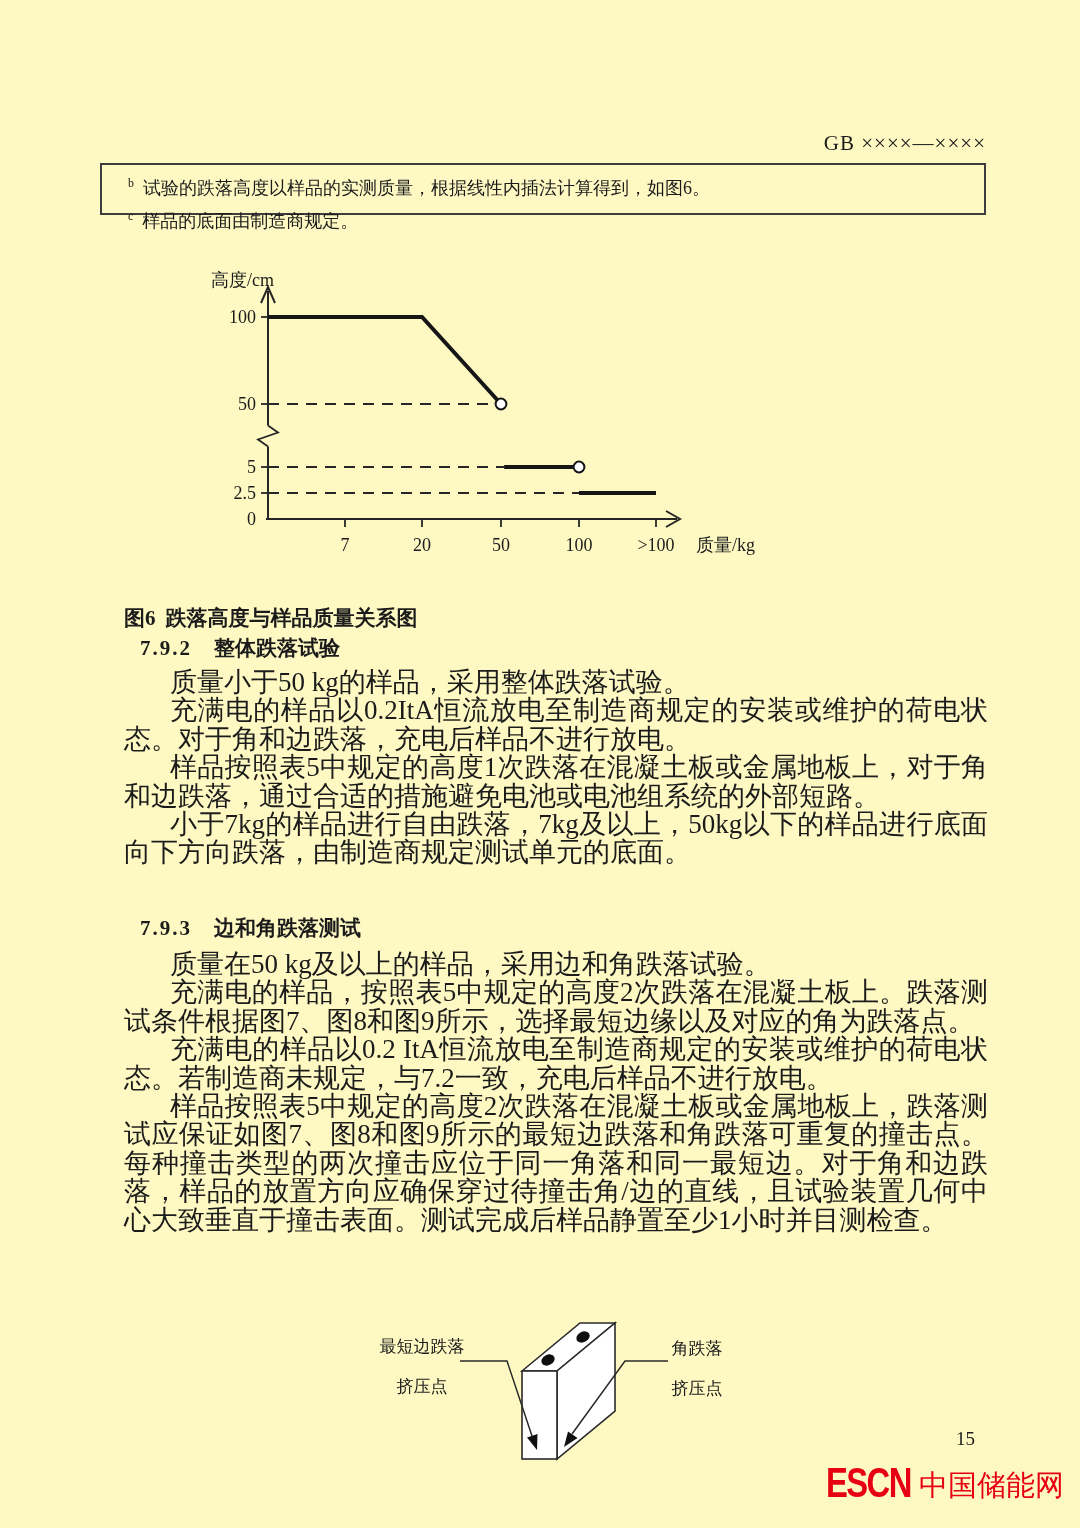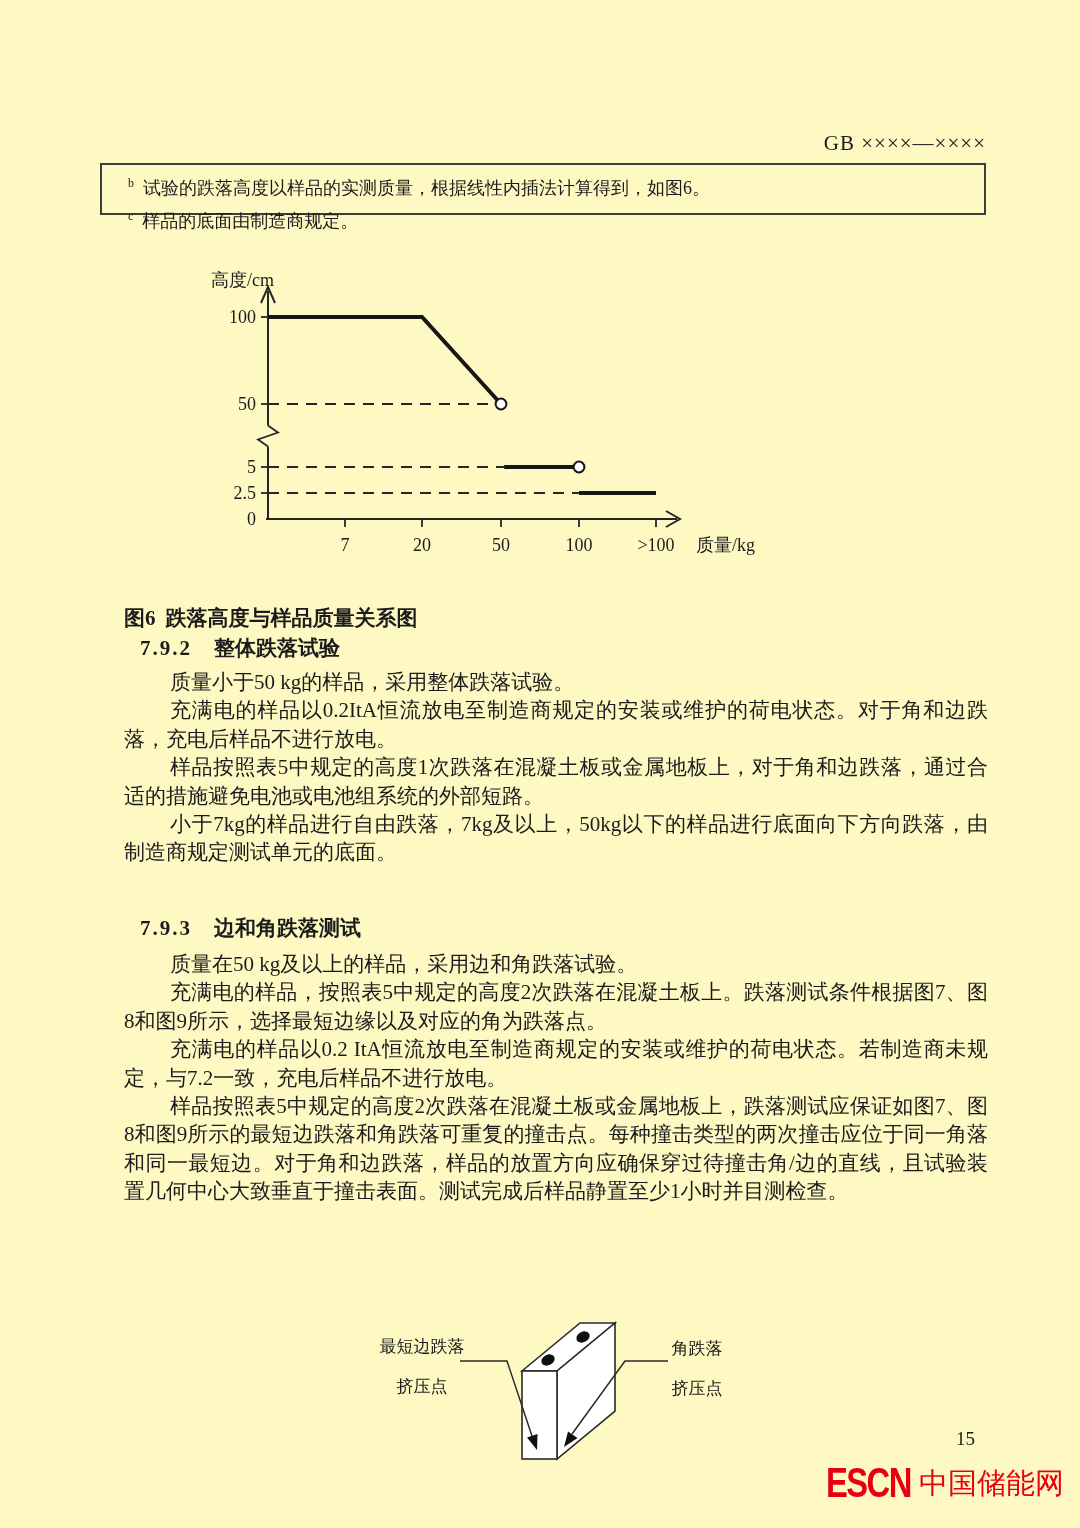--- a/index.html
+++ b/index.html
@@ -25,7 +25,7 @@
   .h-792{top:634px;}
   .h-793{top:914px;}
 
-  .sec-body{position:absolute;left:124px;width:864px;font-size:21px;line-height:28.4px;
+  .sec-body{position:absolute;left:124px;width:864px;font-size:27px;line-height:28.4px;
             text-align:justify;}
   .b-792{top:668px;}
   .b-793{top:950px;}

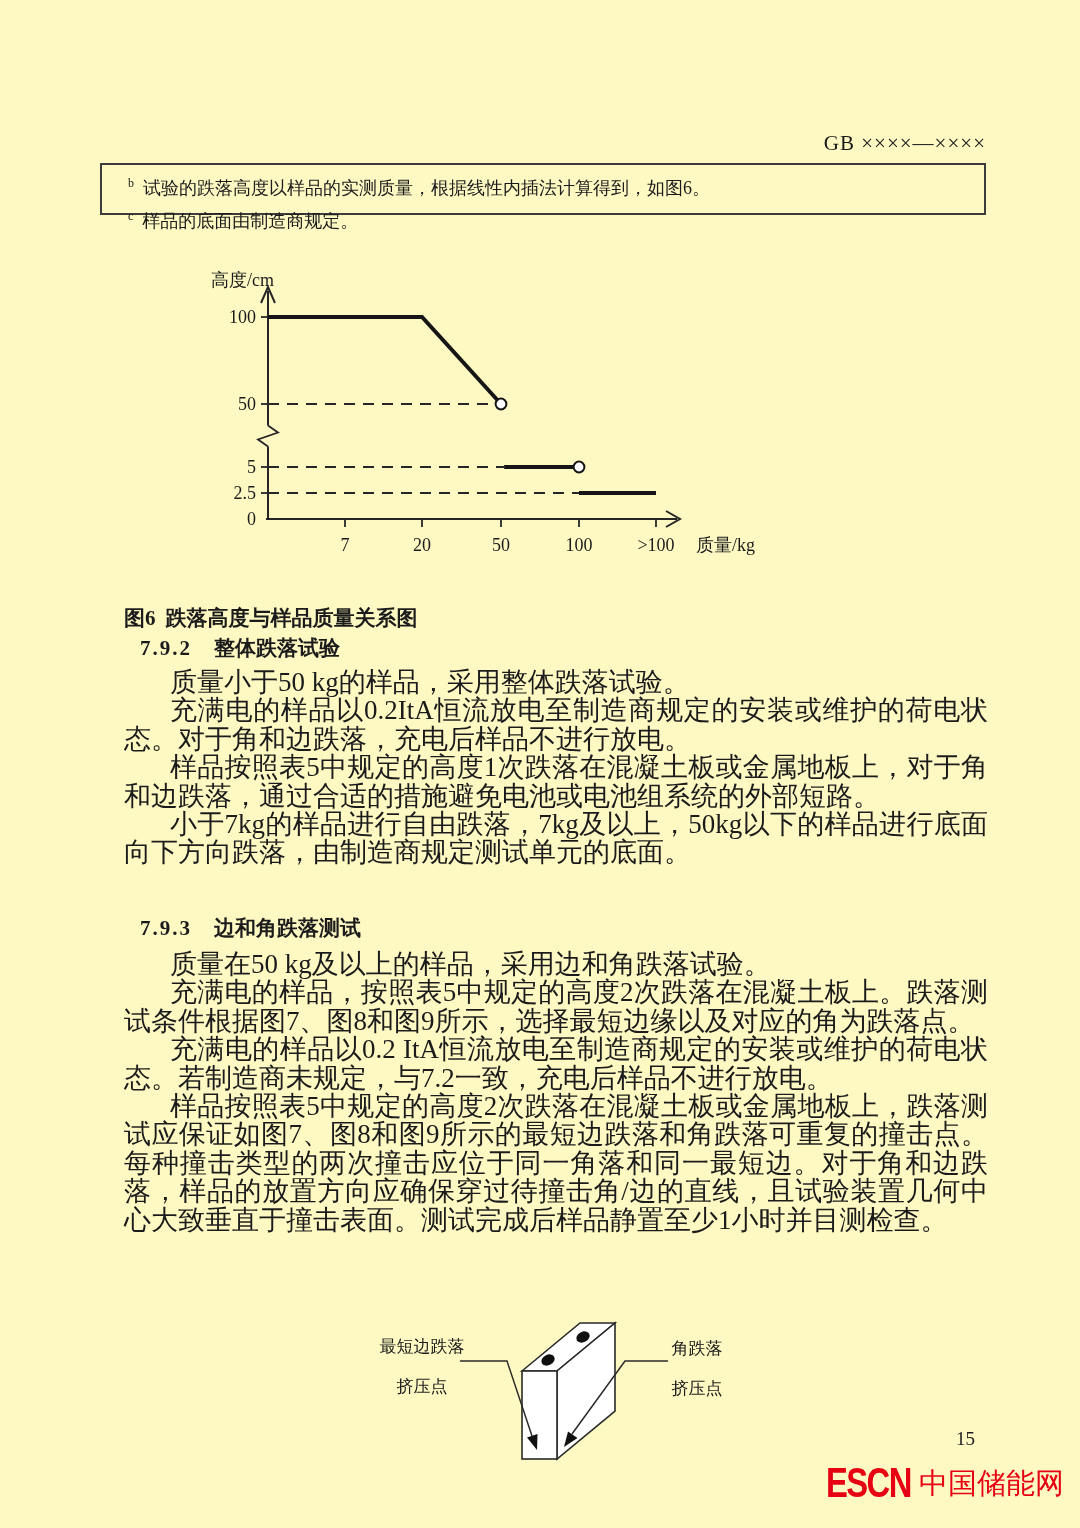--- a/index.html
+++ b/index.html
@@ -36,7 +36,7 @@
 
   .page-num{position:absolute;left:956px;top:1428px;font-size:19px;}
 
-  .logo{position:absolute;right:16px;top:1466px;display:flex;align-items:center;color:#e60012;
+  .logo{position:absolute;right:16px;top:1466px;display:flex;align-items:flex-end;color:#e60012;
         font-family:"Liberation Sans","DejaVu Sans",sans-serif;white-space:nowrap;}
   .logo-latin{display:inline-block;font-weight:800;font-size:42px;line-height:34px;
               letter-spacing:-2px;transform:scaleX(.78);transform-origin:left bottom;}

